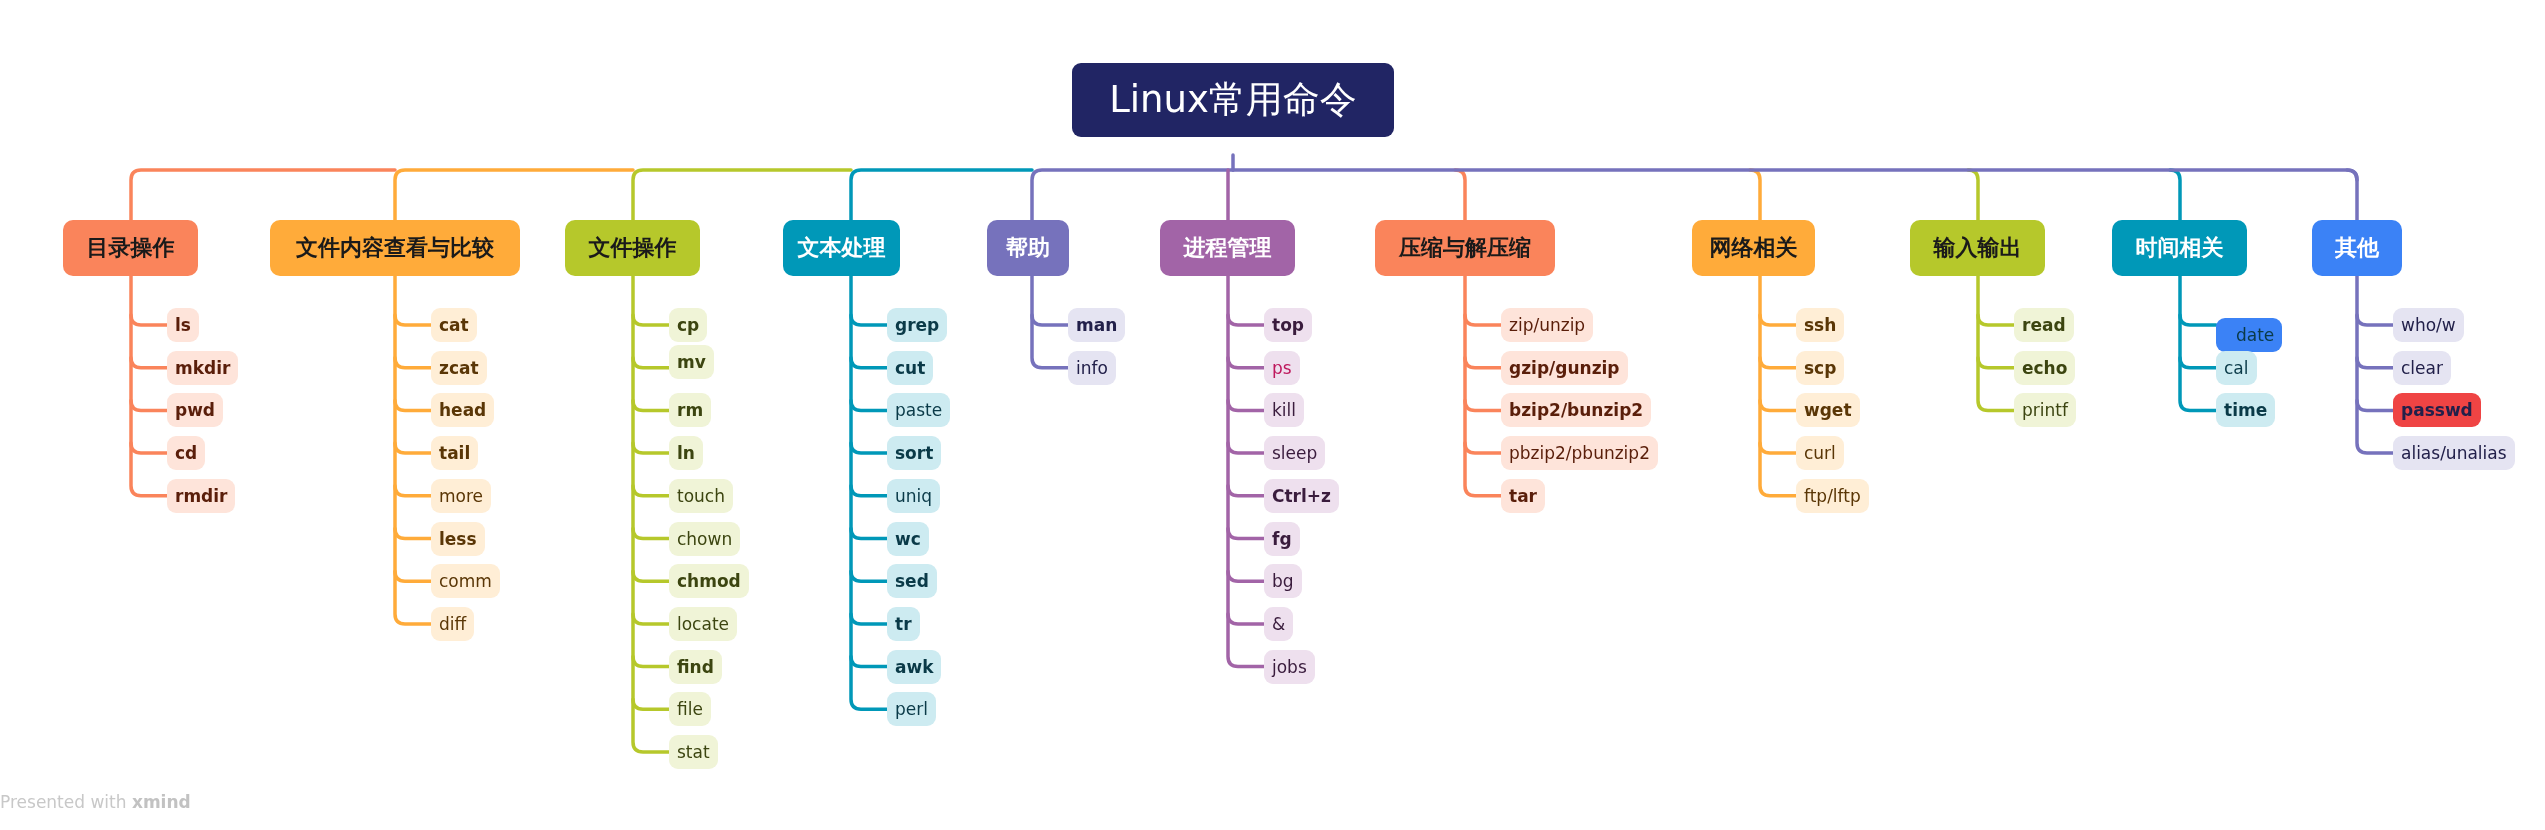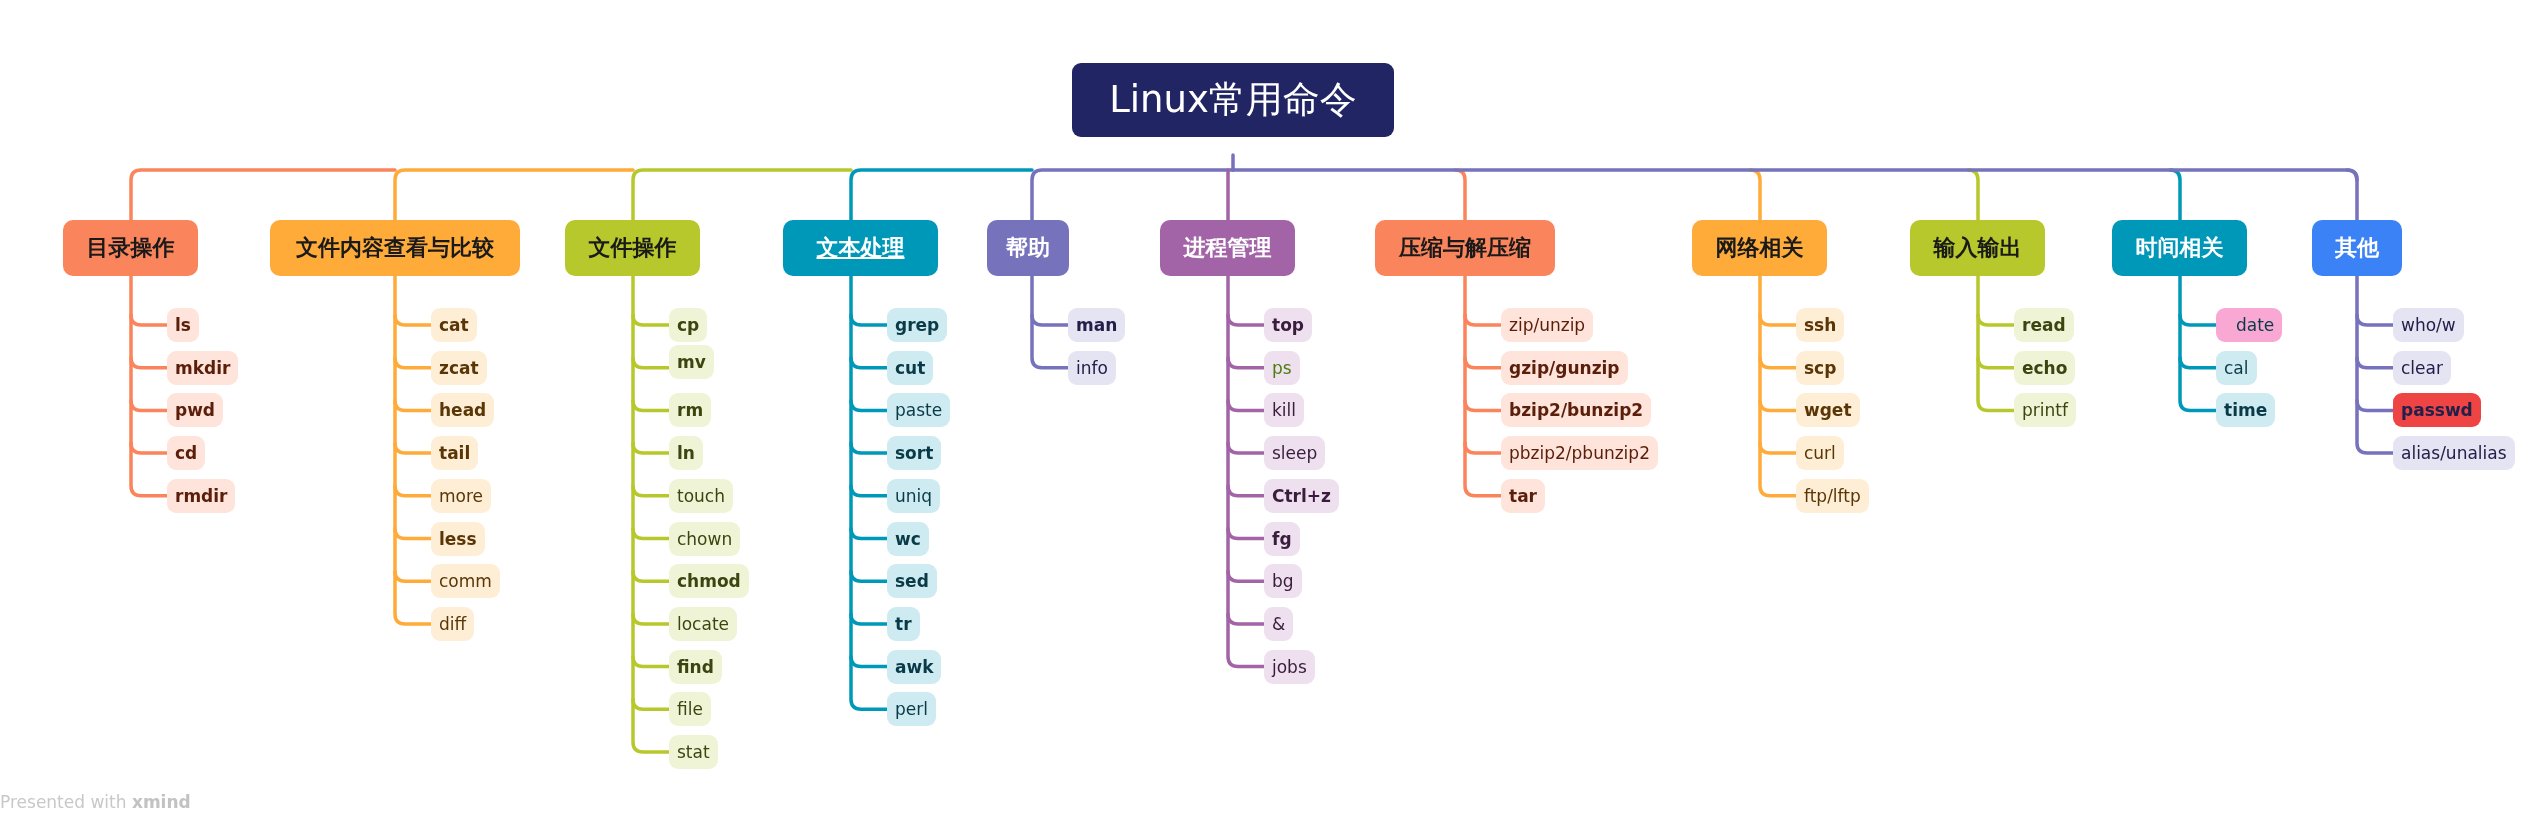--- a/index.html
+++ b/index.html
@@ -139,7 +139,7 @@
     <div class="leaf b" style="left: 669px; top: 649.6px; background: rgb(240, 244, 215); color: rgb(60, 69, 16);">find</div>
     <div class="leaf" style="left: 669px; top: 692.3px; background: rgb(240, 244, 215); color: rgb(60, 69, 16);">file</div>
     <div class="leaf" style="left: 669px; top: 735px; background: rgb(240, 244, 215); color: rgb(60, 69, 16);">stat</div>
-    <div class="cat" style="left: 783px; width: 155px; background: rgb(0, 152, 184); color: rgb(255, 255, 255); text-decoration: underline;">
+    <div class="cat" style="left: 783px; width: 117px; background: rgb(0, 152, 184); color: rgb(255, 255, 255);">
       <span>文本处理</span>
     </div>
     <div class="leaf b" style="left: 887px; top: 308px; background: rgb(205, 235, 241); color: rgb(10, 58, 72);">grep</div>

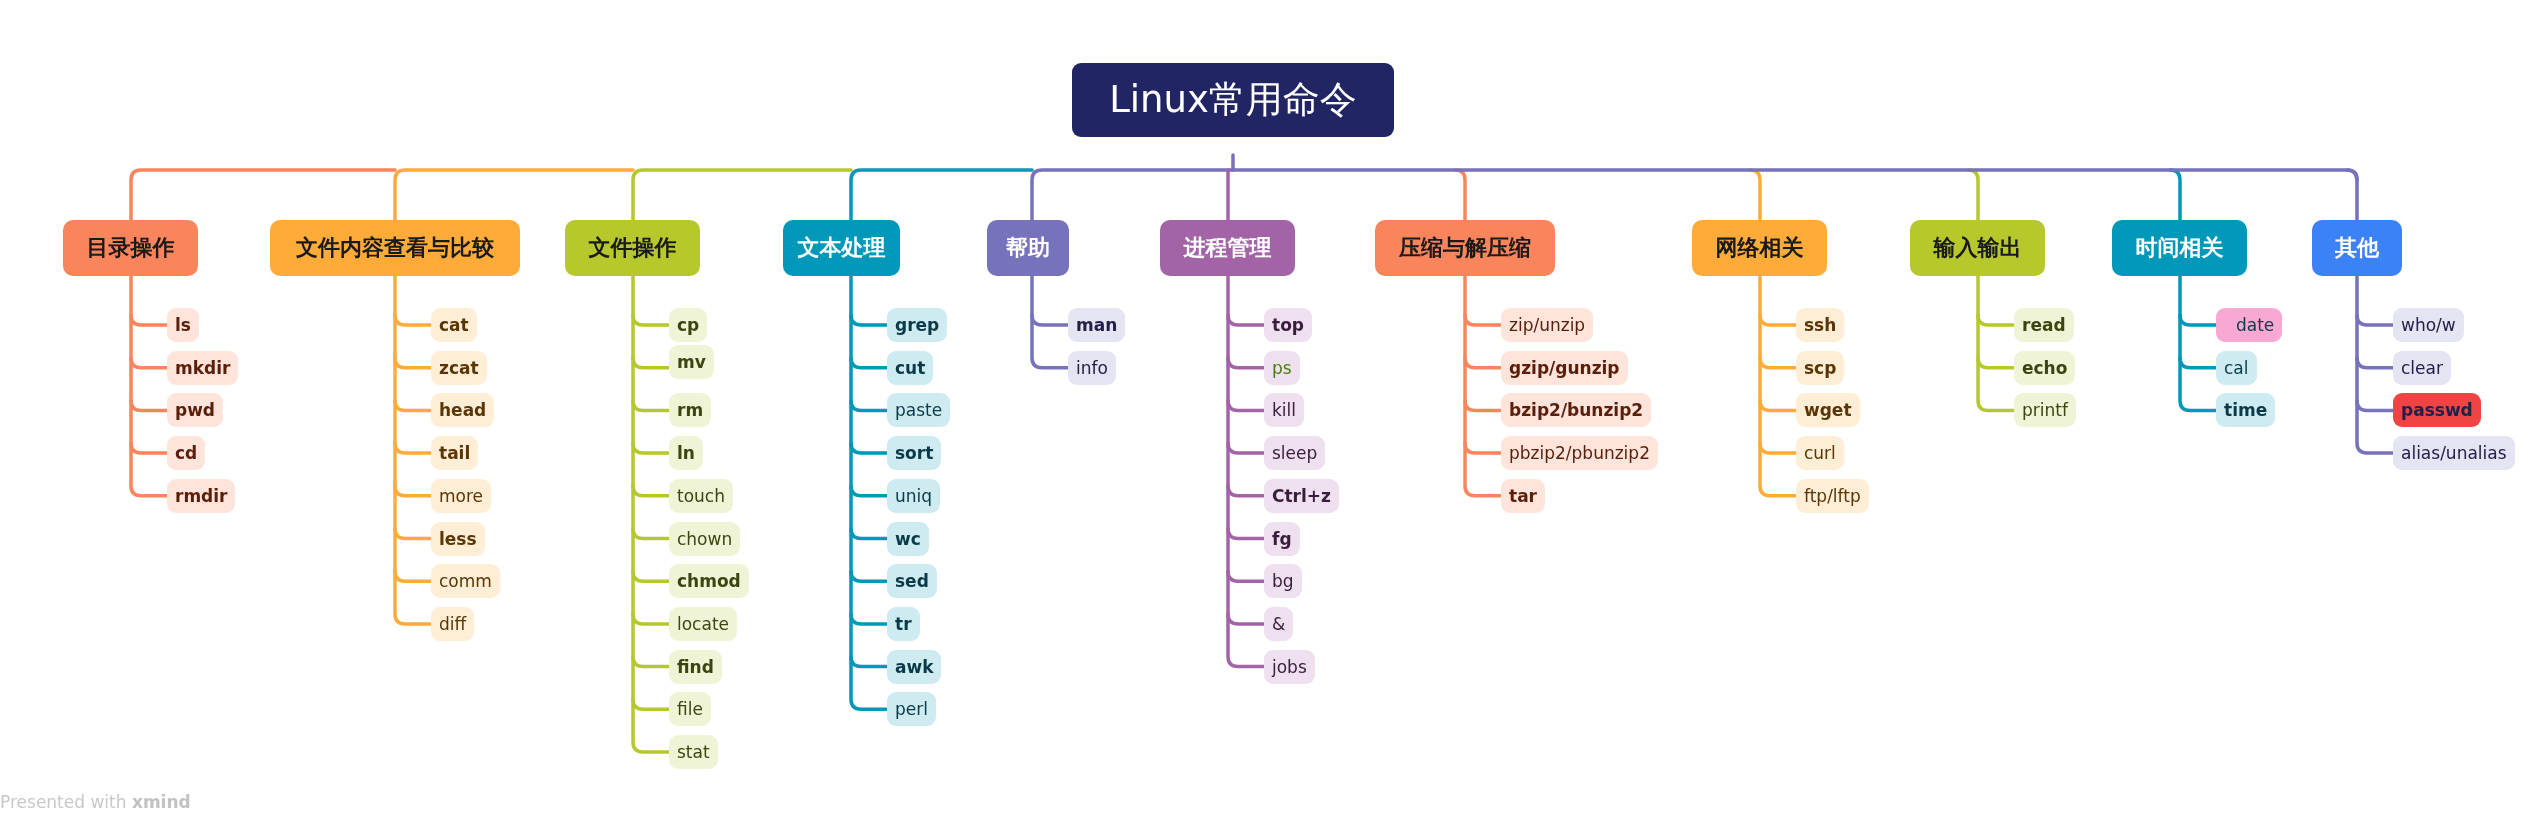--- a/index.html
+++ b/index.html
@@ -177,7 +177,7 @@
     <div class="leaf b" style="left: 1501px; top: 393.4px; background: rgb(254, 228, 218); color: rgb(90, 30, 10);">bzip2/bunzip2</div>
     <div class="leaf" style="left: 1501px; top: 436.1px; background: rgb(254, 228, 218); color: rgb(90, 30, 10);">pbzip2/pbunzip2</div>
     <div class="leaf b" style="left: 1501px; top: 478.8px; background: rgb(254, 228, 218); color: rgb(90, 30, 10);">tar</div>
-    <div class="cat" style="left: 1692px; width: 135px; background: rgb(255, 171, 58); color: rgb(26, 26, 26);">
+    <div class="cat" style="left: 1692px; width: 123px; background: rgb(255, 171, 58); color: rgb(26, 26, 26);">
       <span>网络相关</span>
     </div>
     <div class="leaf b" style="left: 1796px; top: 308px; background: rgb(255, 238, 214); color: rgb(90, 54, 6);">ssh</div>

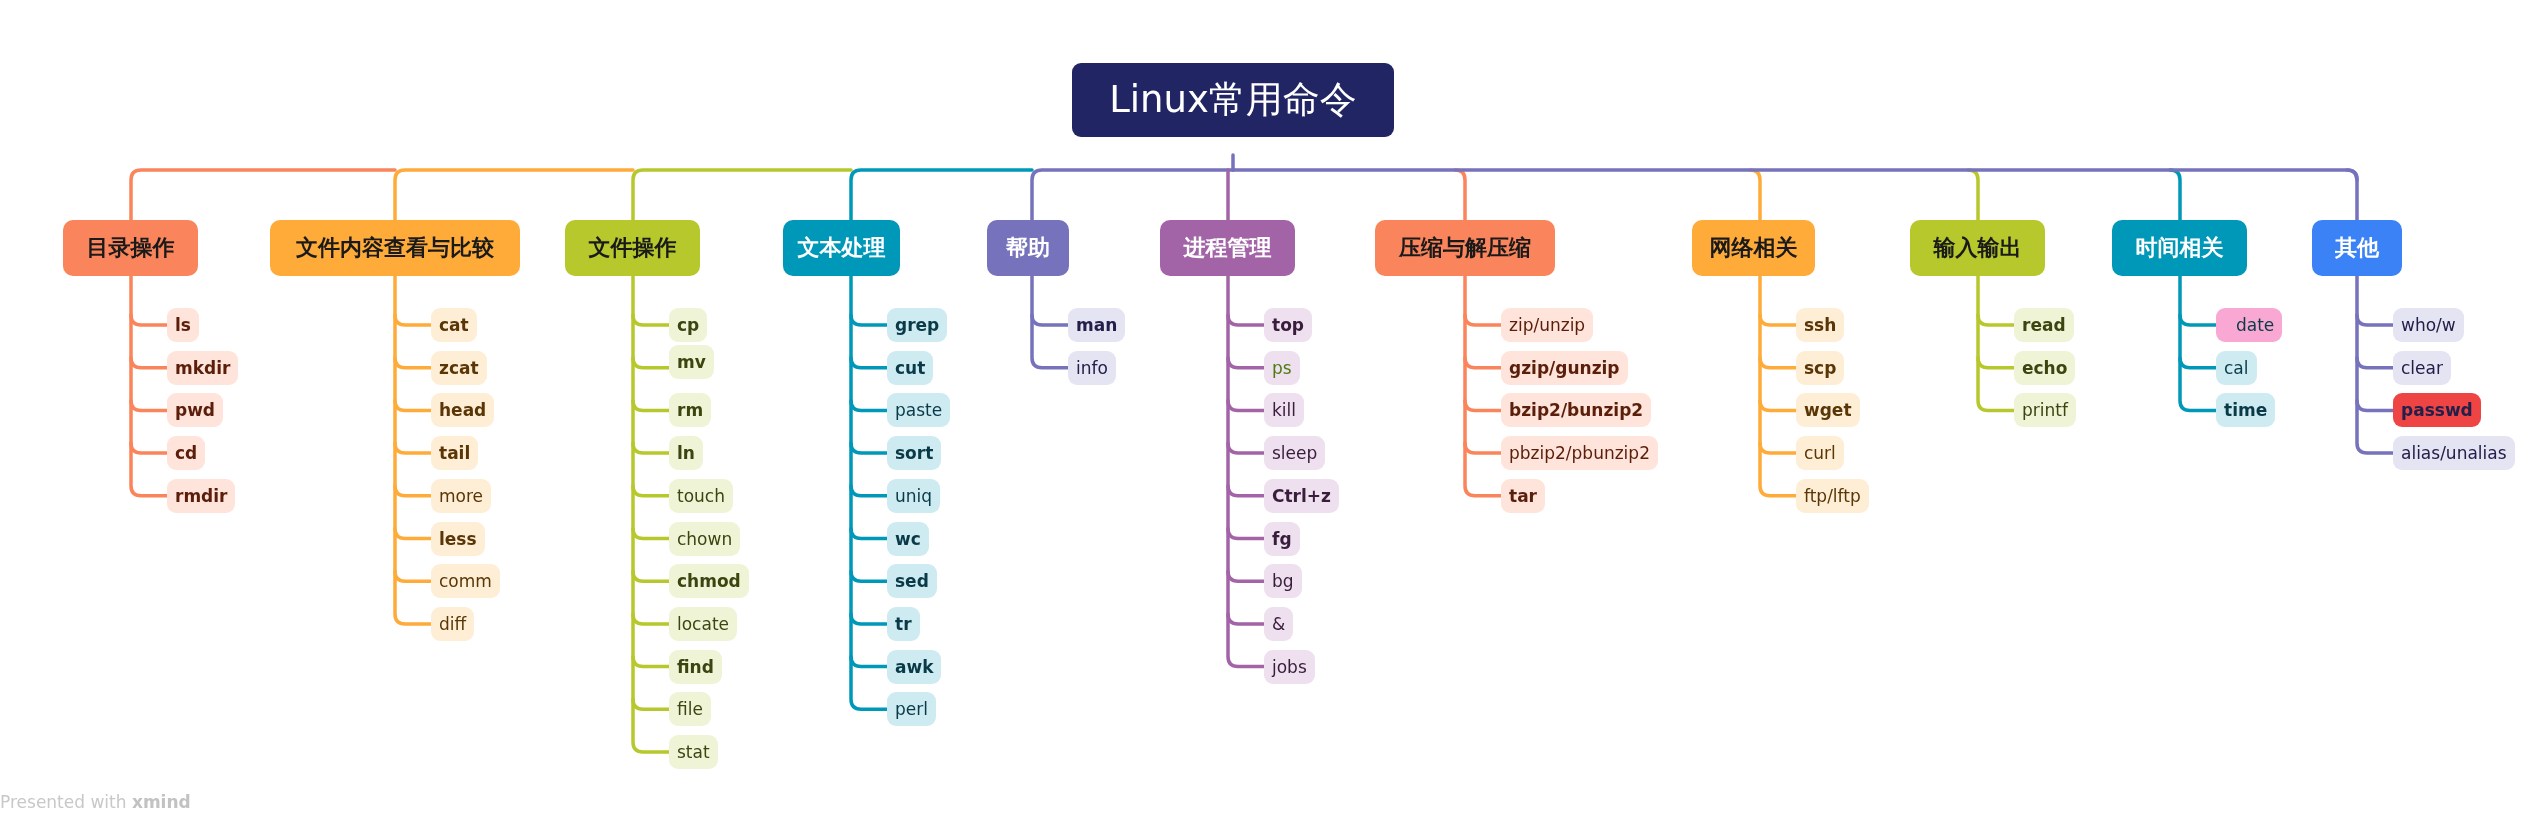--- a/index.html
+++ b/index.html
@@ -194,7 +194,7 @@
     <div class="cat" style="left: 2112px; width: 135px; background: rgb(0, 152, 184); color: rgb(255, 255, 255);">
       <span>时间相关</span>
     </div>
-    <div class="leaf" style="left: 2216px; top: 308px; background: #f9a8d4; color: rgb(10, 58, 72); padding-left: 20px;">date</div>
+    <div class="leaf" style="left: 2216px; top: 318px; background: #3b82f6; color: rgb(10, 58, 72); padding-left: 20px;">date</div>
     <div class="leaf" style="left: 2216px; top: 350.7px; background: rgb(205, 235, 241); color: rgb(10, 58, 72);">cal</div>
     <div class="leaf b" style="left: 2216px; top: 393.4px; background: rgb(205, 235, 241); color: rgb(10, 58, 72);">time</div>
     <div class="cat" style="left: 2312px; width: 90px; background: #3b82f6; color: rgb(255, 255, 255);">

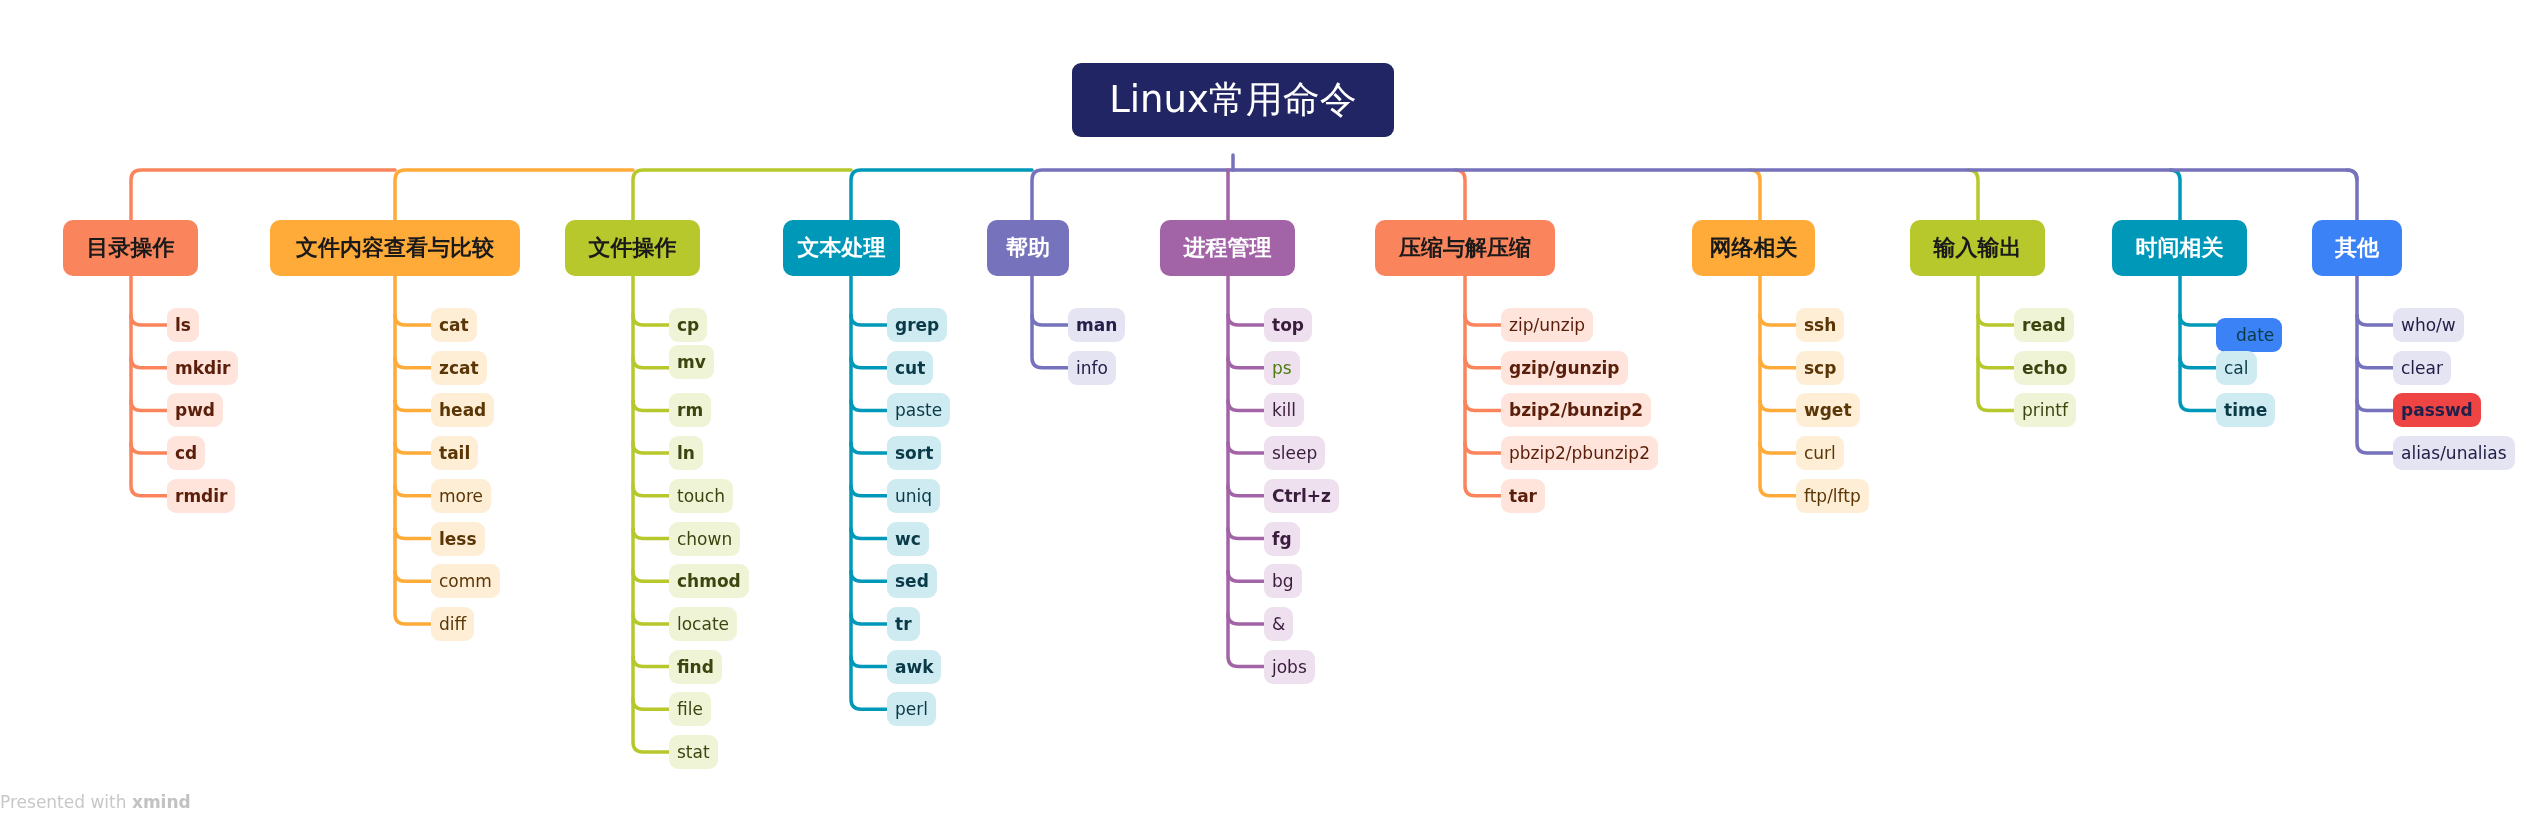--- a/index.html
+++ b/index.html
@@ -161,7 +161,7 @@
       <span>进程管理</span>
     </div>
     <div class="leaf b" style="left: 1264px; top: 308px; background: rgb(238, 224, 238); color: rgb(58, 28, 61);">top</div>
-    <div class="leaf" style="left: 1264px; top: 350.7px; background: rgb(238, 224, 238); color: #4d7c0f;">ps</div>
+    <div class="leaf" style="left: 1264px; top: 350.7px; background: rgb(238, 224, 238); color: #be185d;">ps</div>
     <div class="leaf" style="left: 1264px; top: 393.4px; background: rgb(238, 224, 238); color: rgb(58, 28, 61);">kill</div>
     <div class="leaf" style="left: 1264px; top: 436.1px; background: rgb(238, 224, 238); color: rgb(58, 28, 61);">sleep</div>
     <div class="leaf b" style="left: 1264px; top: 478.8px; background: rgb(238, 224, 238); color: rgb(58, 28, 61);">Ctrl+z</div>

